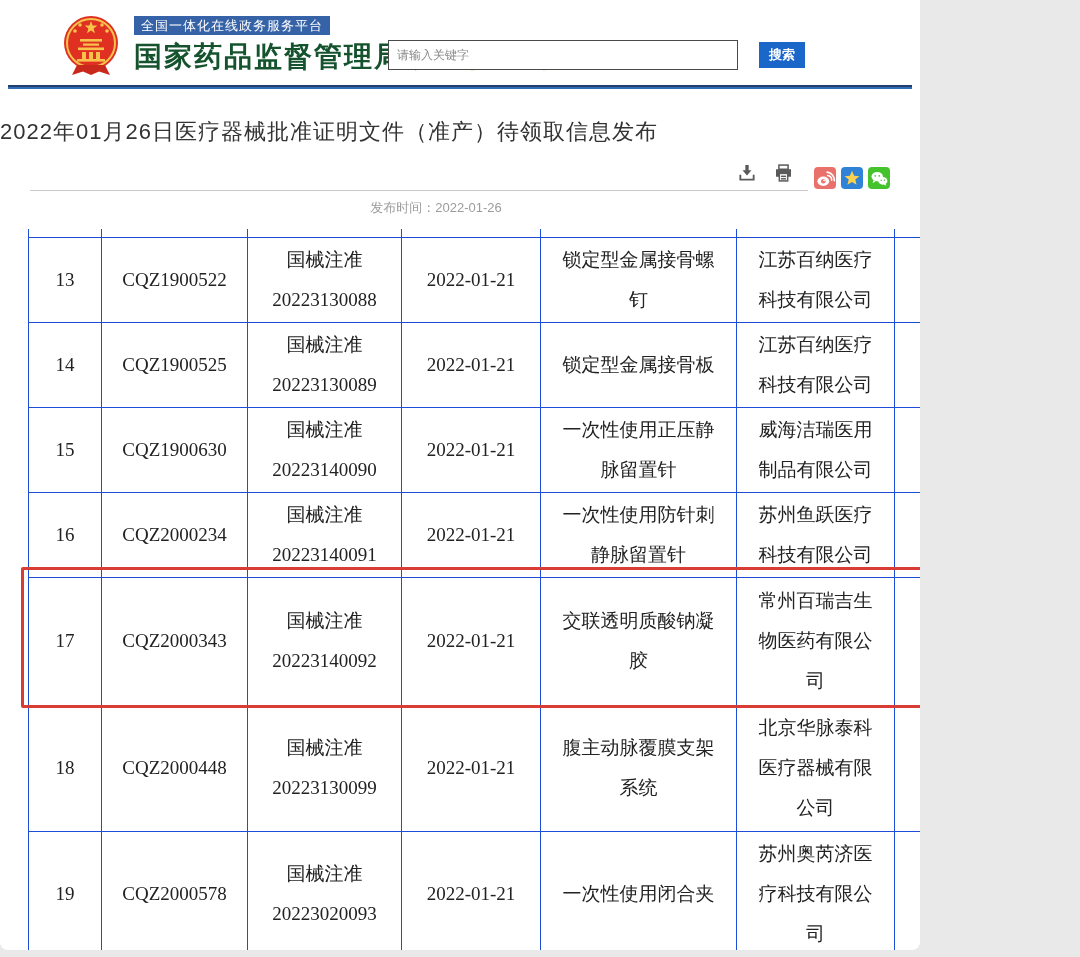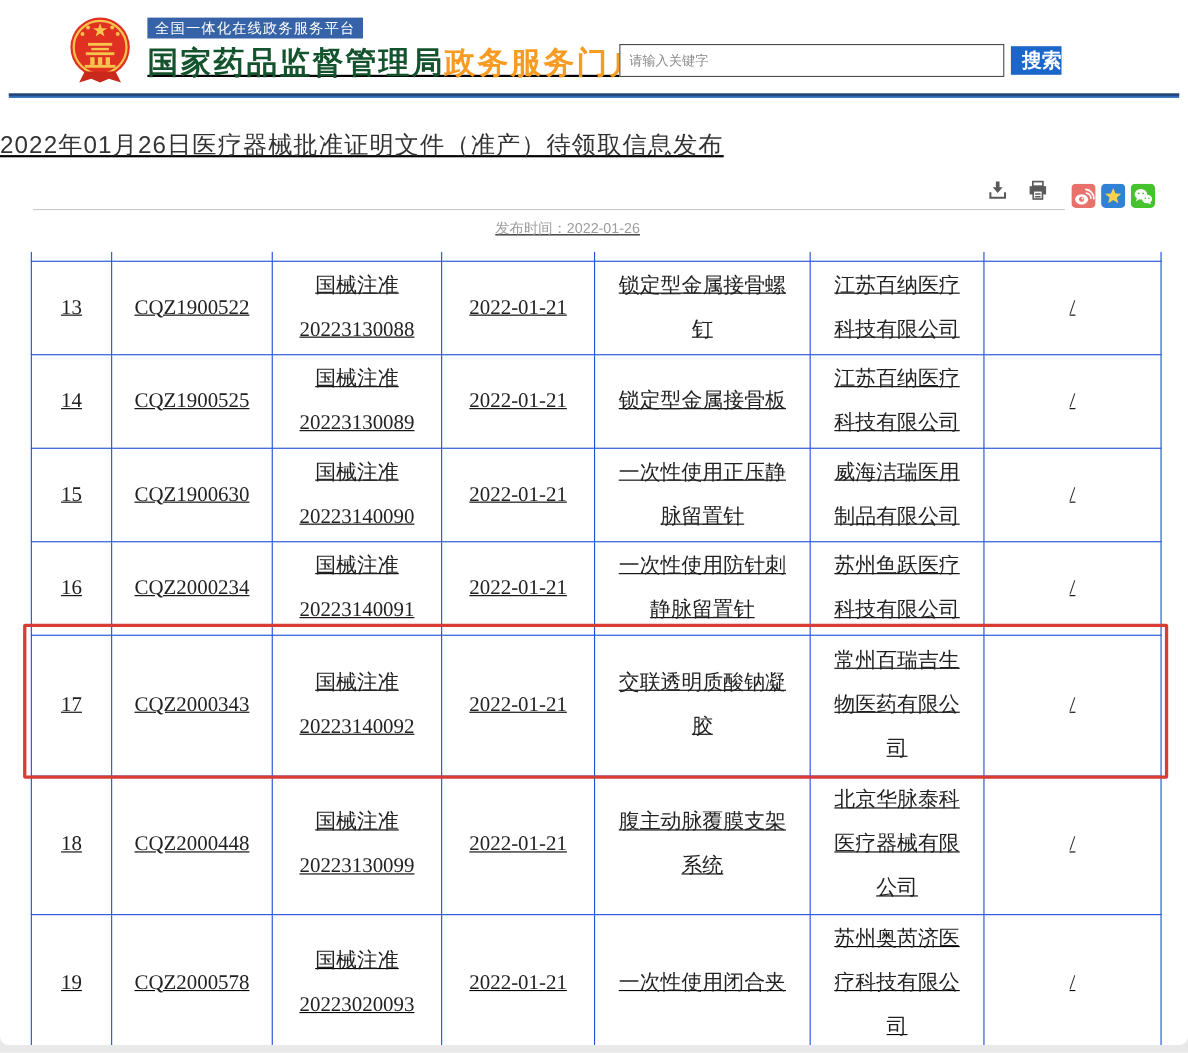--- a/index.html
+++ b/index.html
@@ -10,8 +10,8 @@
     -webkit-font-smoothing:antialiased;
   }
   .card {
-    position:relative; width:1080px; height:950px;
-    background:#ffffff; border-radius:0 0 8px 8px; overflow:hidden;text-decoration:underline;
+    position:relative; width:920px; height:950px;
+    background:#ffffff; border-radius:0 0 8px 8px; overflow:hidden;
   }
 
   

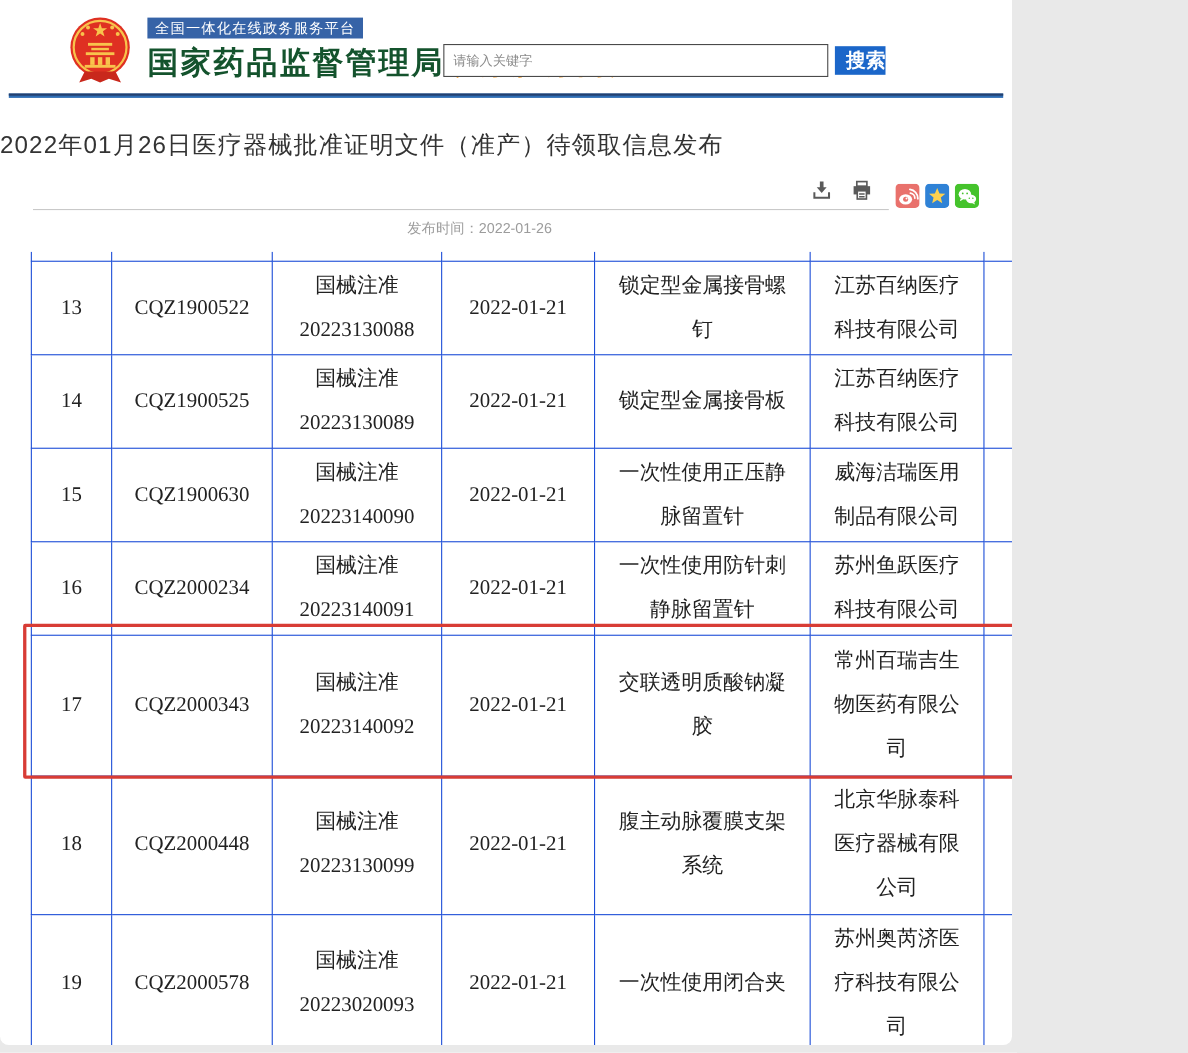--- a/index.html
+++ b/index.html
@@ -38,10 +38,9 @@
   }
   .search-input::placeholder { color:#8a8a8a; }
   .search-button {
-    margin-left:6px; width:46px; height:26px; border:none; cursor:pointer;
-    background:#1b66c9; color:#fff; font-size:18px; font-weight:bold;
+    margin-left:21px; width:46px; height:26px; border:none; cursor:pointer;
+    background:#1b66c9; color:#fff; font-size:13px; font-weight:bold;
     font-family:"Liberation Sans","DejaVu Sans",sans-serif;
-    text-align:right;
   }
   .blue-bar { margin:0 8px; height:4px; background:#2e6db4; border-top:2px solid #23406f; }
 

